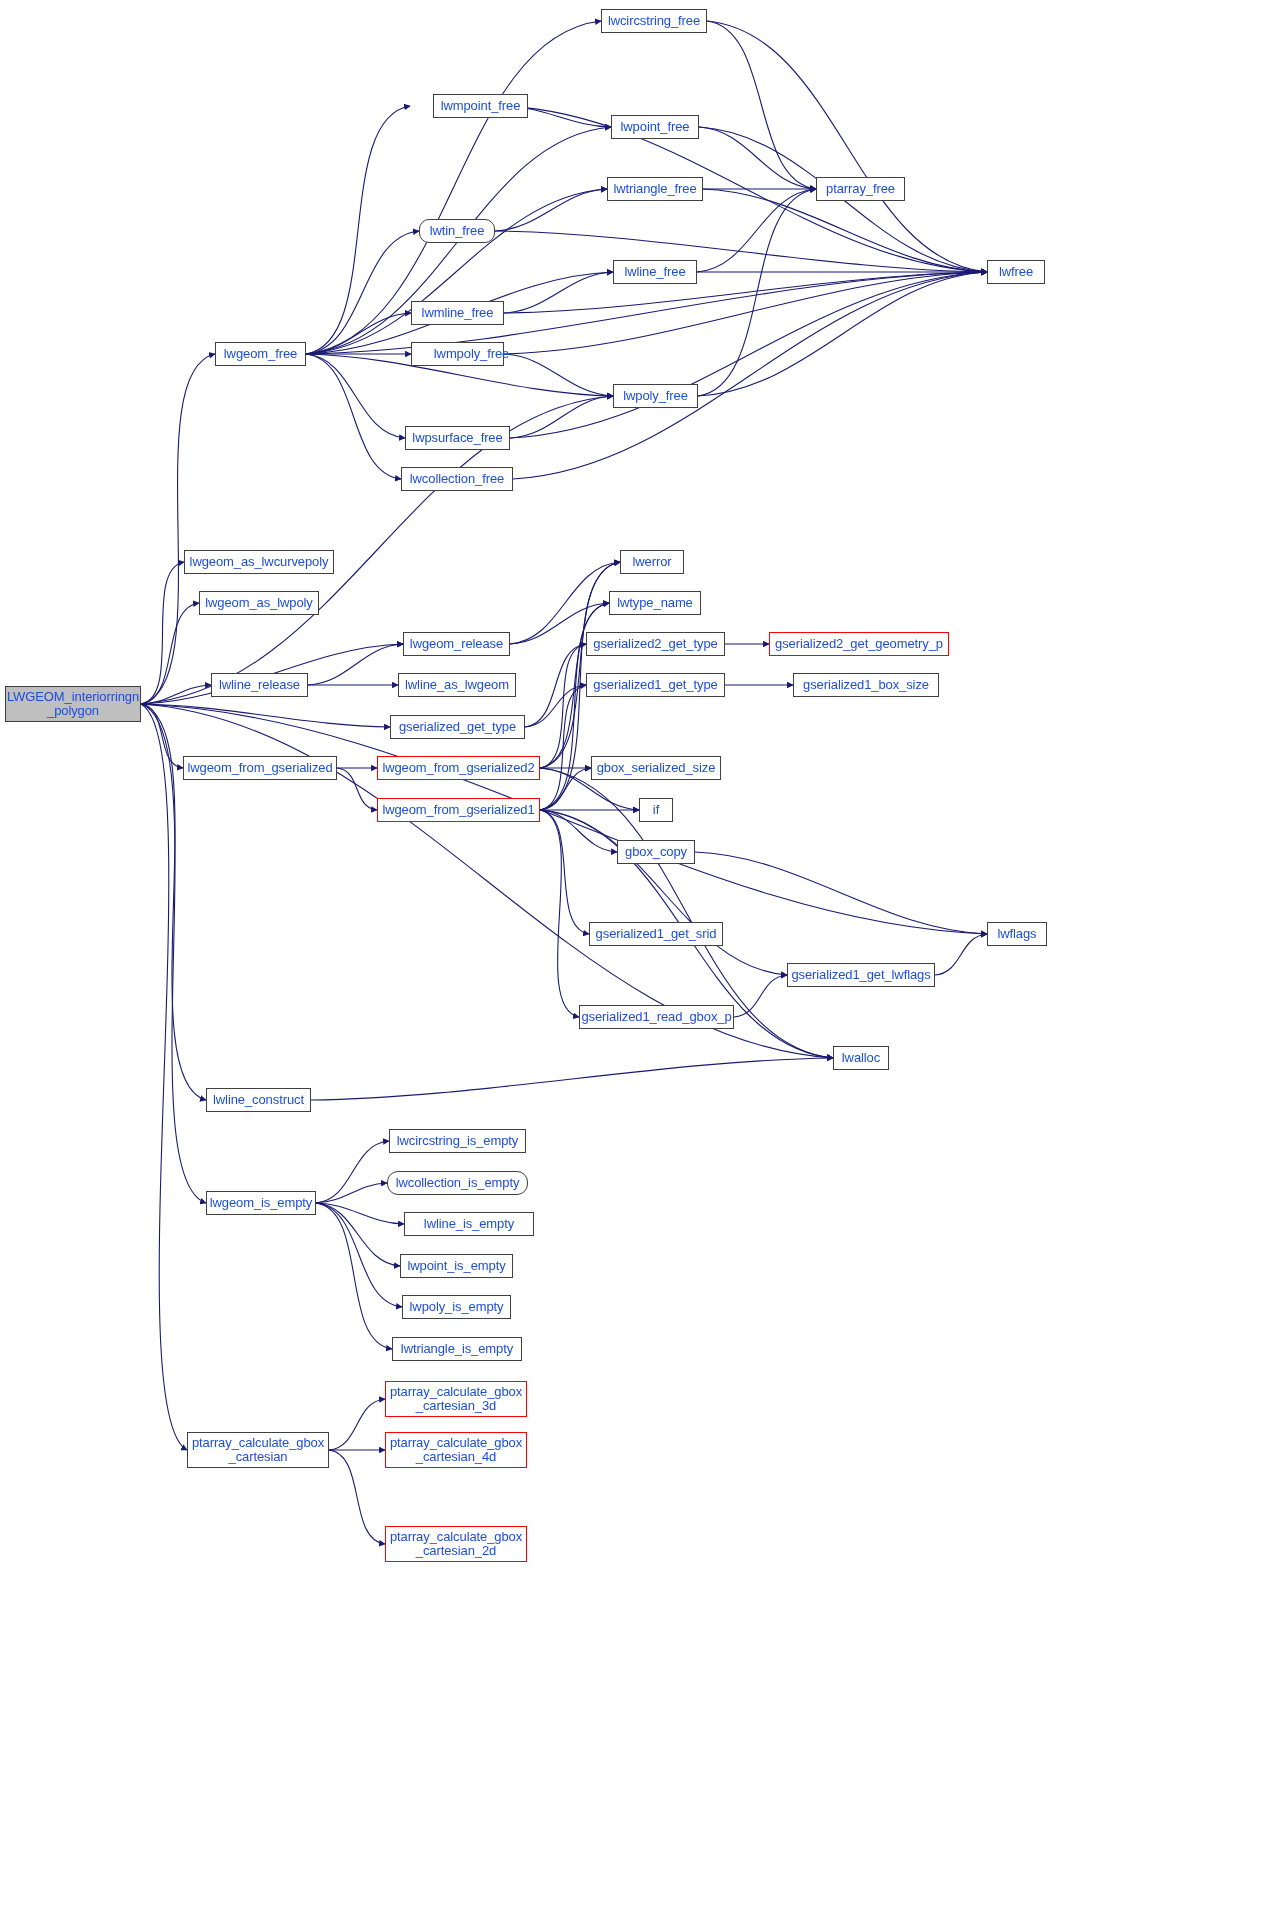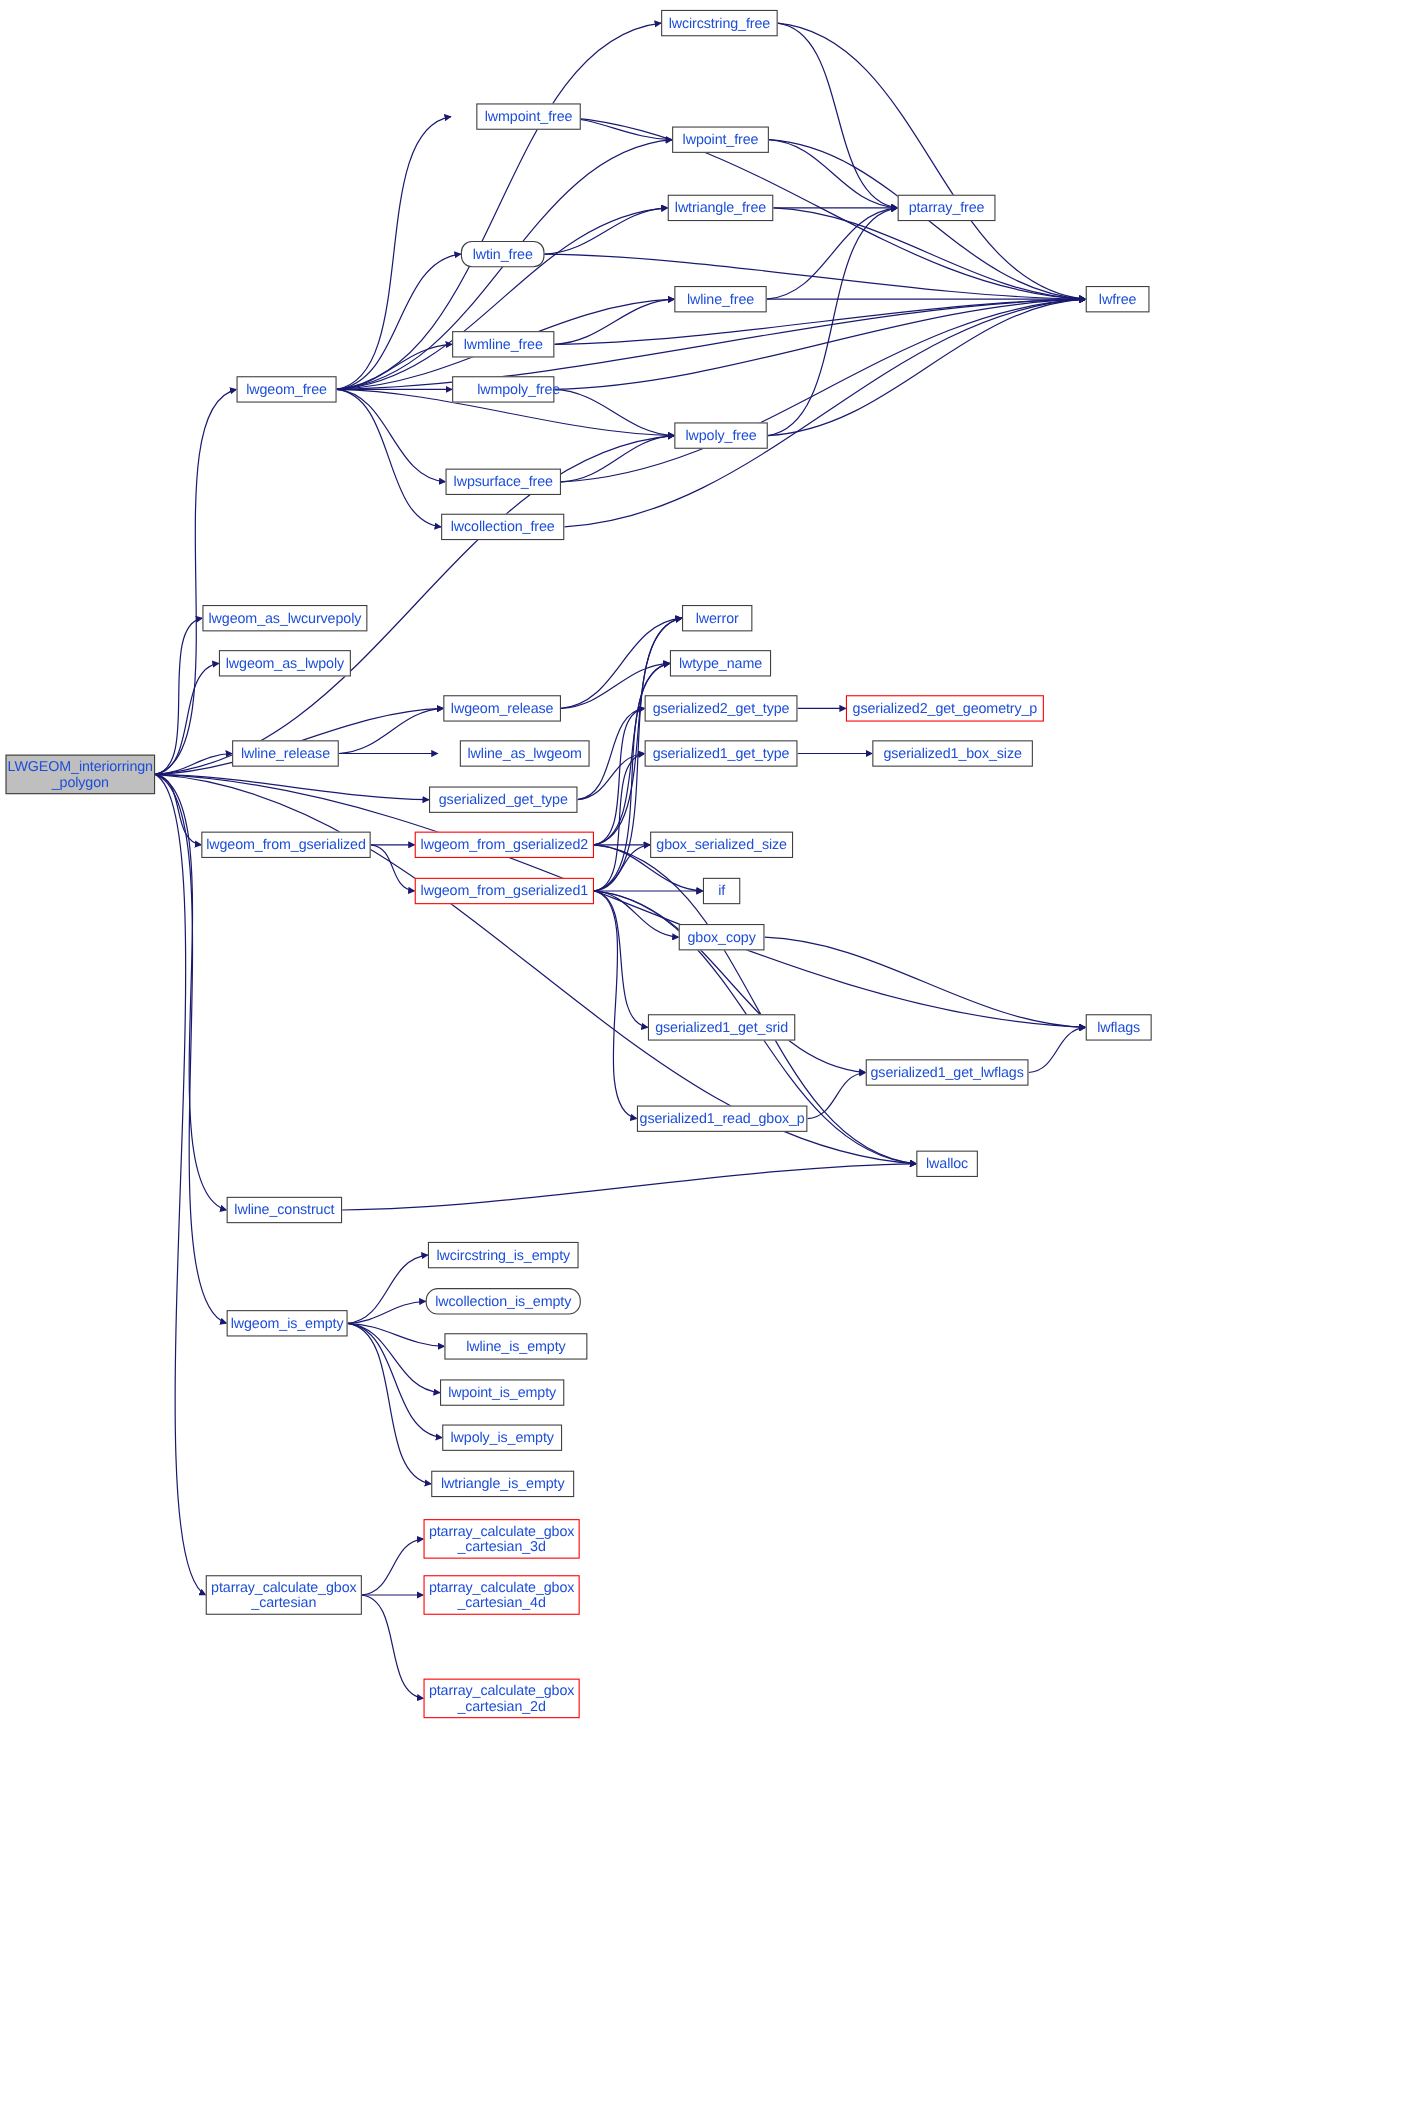--- a/index.html
+++ b/index.html
@@ -169,7 +169,7 @@
       <div class="node" style="left: 586px; top: 632px; width: 139px; height: 24px;">gserialized2_get_type</div>
       <div class="node red" style="left: 769px; top: 632px; width: 180px; height: 24px;">gserialized2_get_geometry_p</div>
       <div class="node" style="left: 211px; top: 673px; width: 97px; height: 24px;">lwline_release</div>
-      <div class="node" style="left: 418px; top: 673px; width: 118px; height: 24px;">lwline_as_lwgeom</div>
+      <div class="node" style="left: 398px; top: 673px; width: 118px; height: 24px;">lwline_as_lwgeom</div>
       <div class="node" style="left: 586px; top: 673px; width: 139px; height: 24px;">gserialized1_get_type</div>
       <div class="node" style="left: 793px; top: 673px; width: 146px; height: 24px;">gserialized1_box_size</div>
       <div class="node" style="left: 390px; top: 715px; width: 135px; height: 24px;">gserialized_get_type</div>

